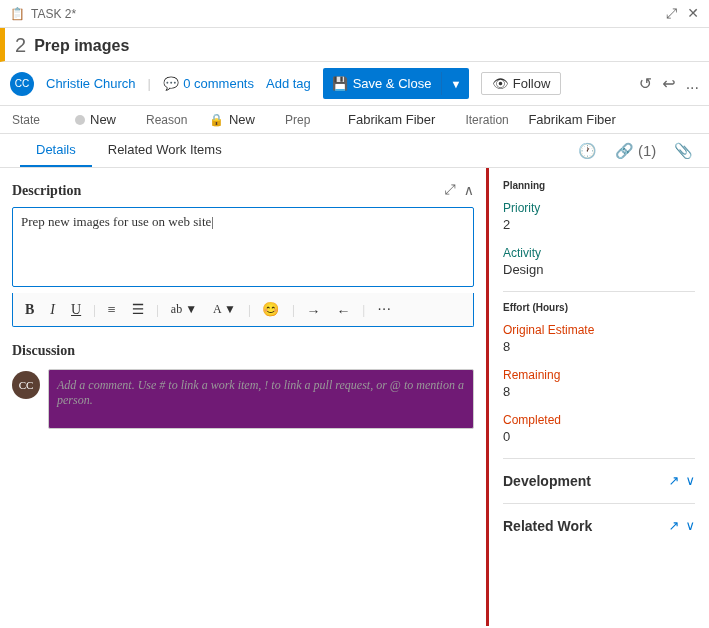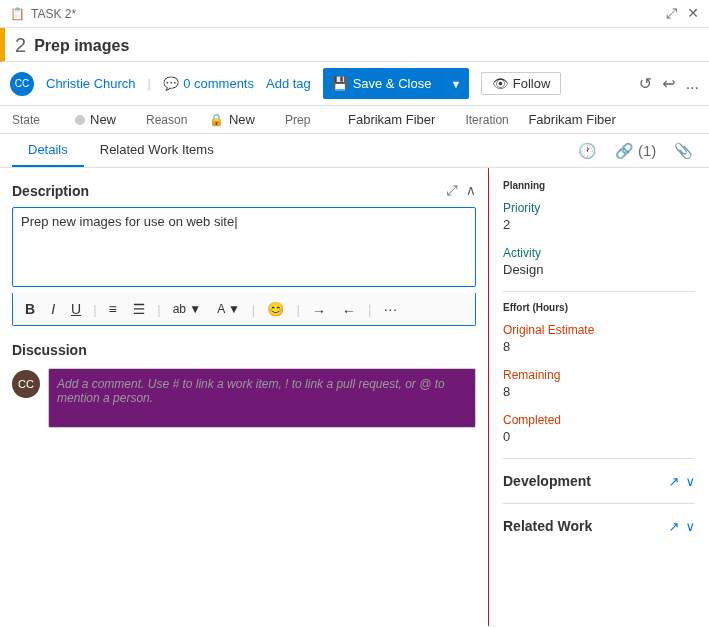--- a/index.html
+++ b/index.html
@@ -66,7 +66,7 @@
 
     
     .tabs {
-      display: flex; border-bottom: 1px solid #e0e0e0; padding-left: 12px;
+      display: flex; border-bottom: 1px solid #e0e0e0; padding-left: 20px;
       align-items: center; background: #fff;
     }
     .tab {

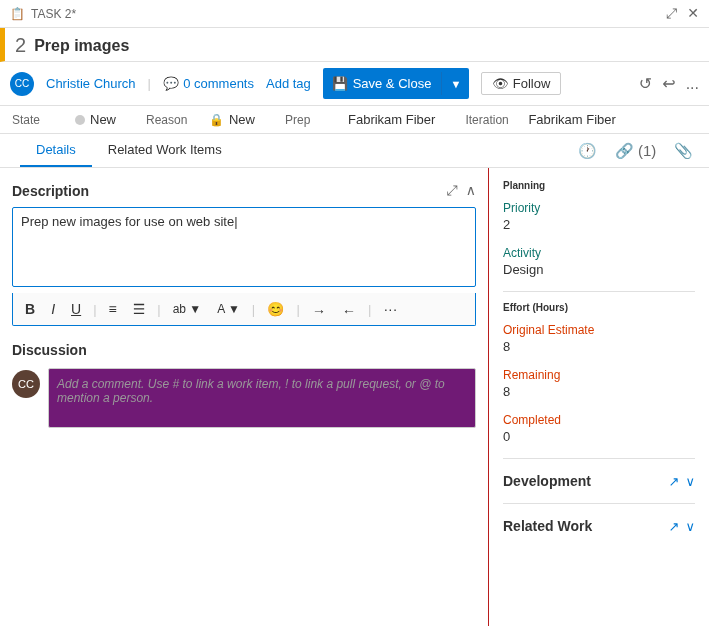--- a/index.html
+++ b/index.html
@@ -81,7 +81,7 @@
     .content { display: flex; height: calc(628px - 170px); overflow: hidden; }
 
     
-    .left-panel { flex: 1; padding: 14px 12px; overflow-y: auto; border-right: 1px solid #b91c1c; }
+    .left-panel { flex: 1; padding: 14px 12px; overflow-y: auto; border-right: 3px solid #b91c1c; font-family: Liberation Serif, serif; }
 
     .section-header {
       display: flex; align-items: center; justify-content: space-between;

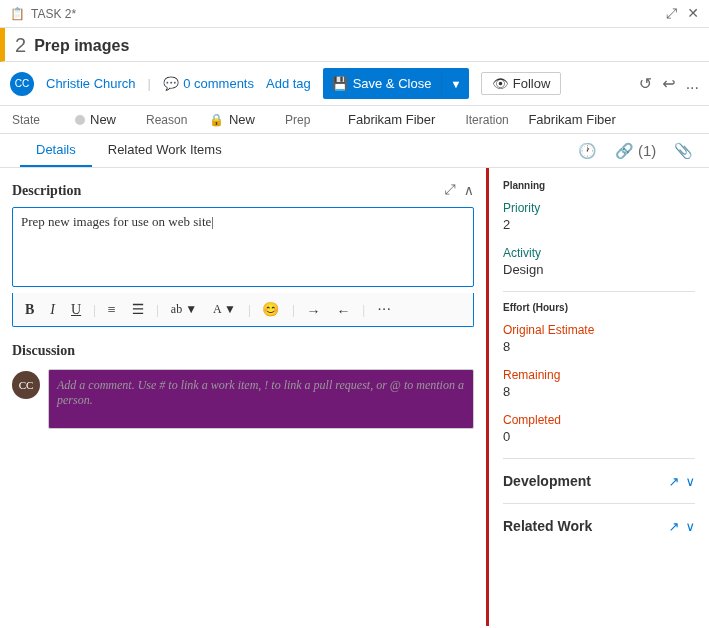--- a/index.html
+++ b/index.html
@@ -133,7 +133,7 @@
     .rp-divider { border: none; border-top: 1px solid #e0e0e0; margin: 10px 0; }
 
     .rp-expand-section {
-      display: flex; align-items: flex-end; justify-content: space-between;
+      display: flex; align-items: flex-start; justify-content: space-between;
       cursor: pointer; padding: 4px 0;
     }
     .rp-expand-title { font-size: 14px; font-weight: 600; }

